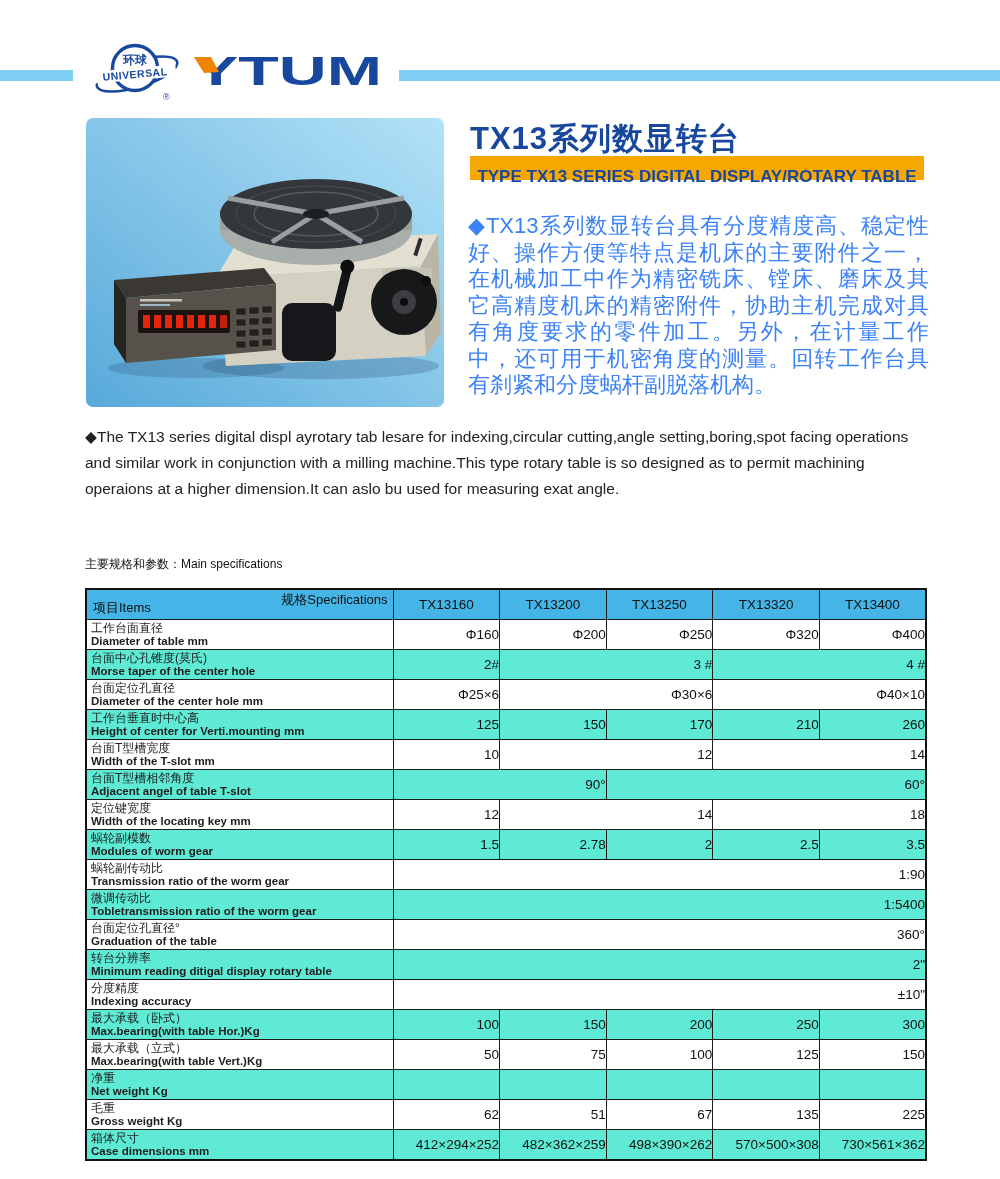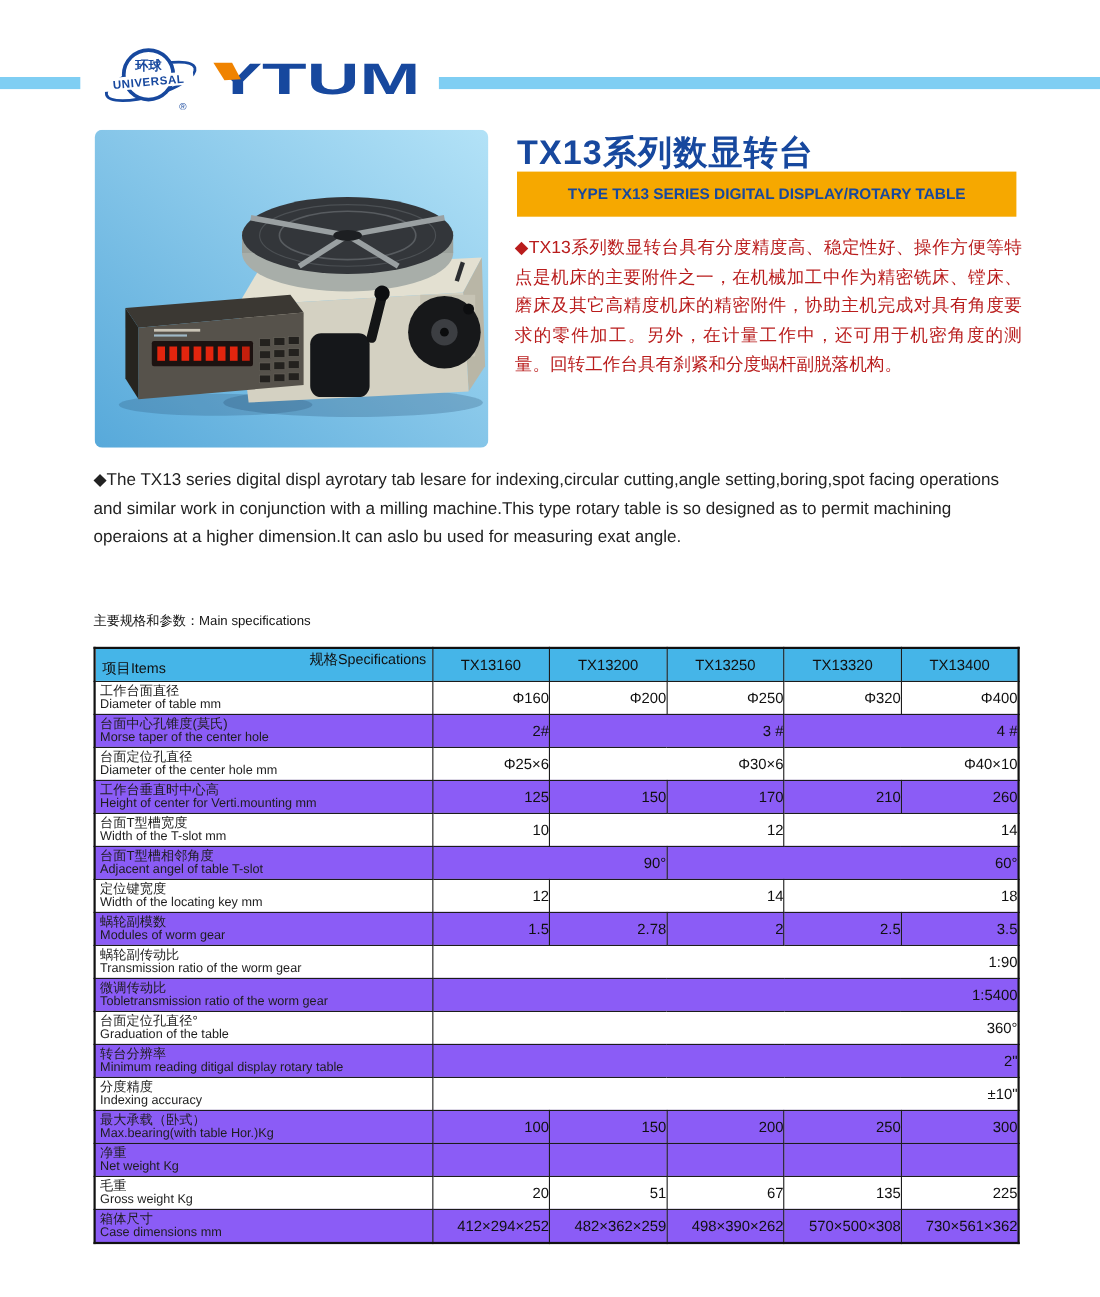--- a/index.html
+++ b/index.html
@@ -18,7 +18,7 @@
 
   
   .title { position:absolute; left:470px; top:118px; width:470px; font-size:31px; font-weight:bold; color:#17489e; letter-spacing:1px; }
-  .banner { position:absolute; left:470px; top:156px; width:454px; height:41px; background:#f6a800; color:#17489e; font-weight:bold; font-size:14px; line-height:41px; text-align:center; }
+  .banner { position:absolute; left:470px; top:156px; width:454px; height:24px; background:#f6a800; color:#17489e; font-weight:bold; font-size:17px; line-height:41px; text-align:center; }
   .desc-zh { position:absolute; left:468px; top:213px; width:461px; font-size:16px; line-height:26.5px; color:#b91c1c; text-align:justify; }
   .desc-en { position:absolute; left:85px; top:424px; width:833px; font-size:15.5px; line-height:26px; color:#222; }
 

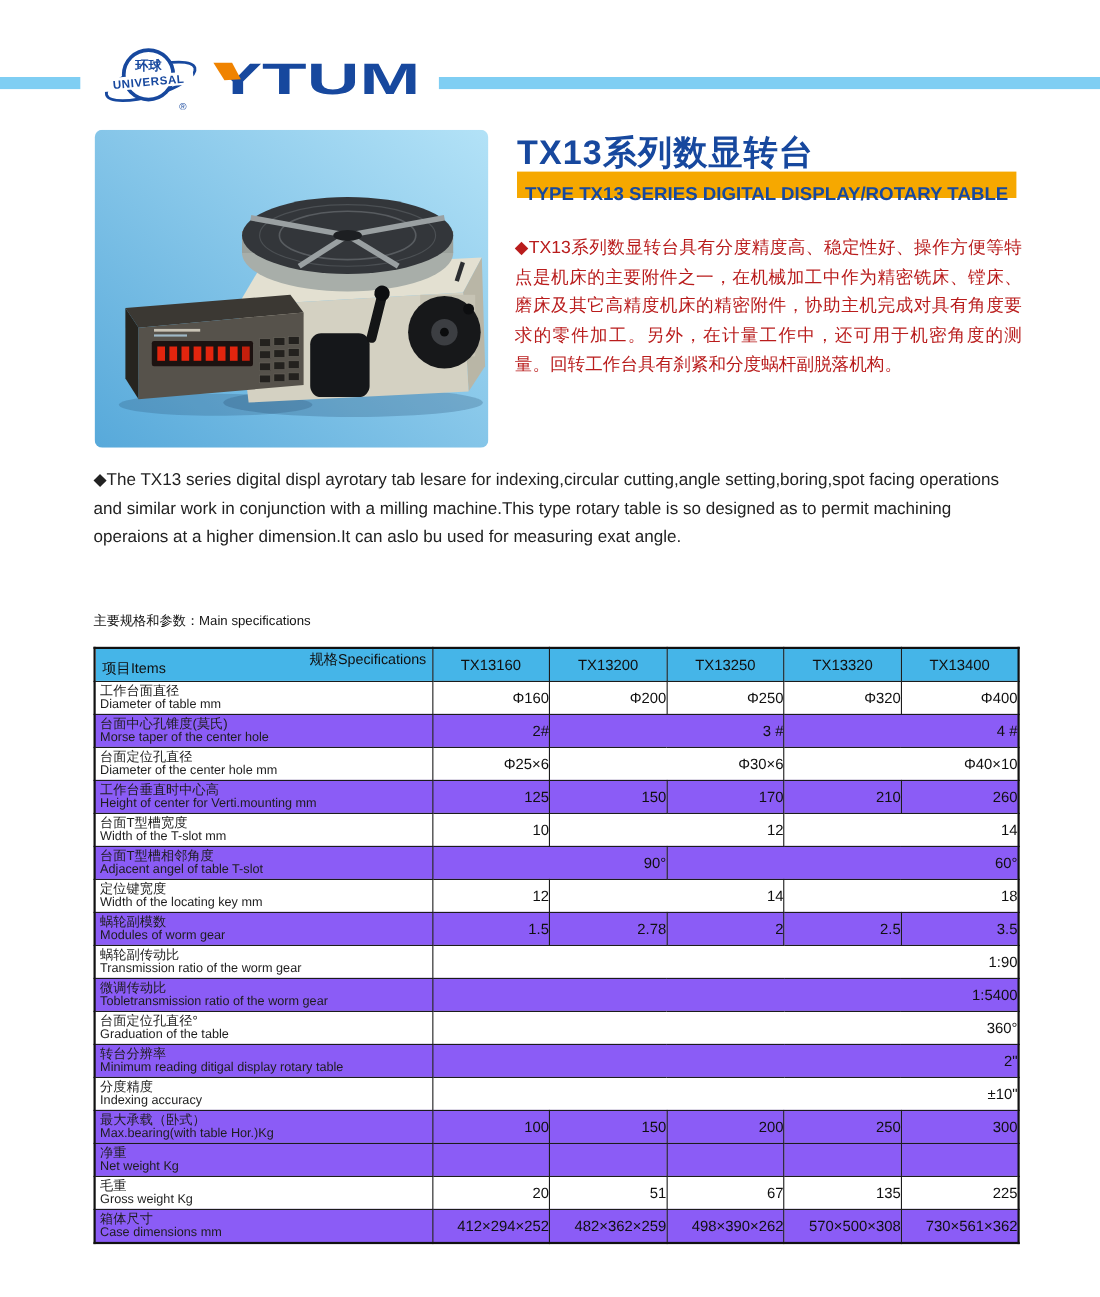--- a/index.html
+++ b/index.html
@@ -19,7 +19,7 @@
   
   .title { position:absolute; left:470px; top:118px; width:470px; font-size:31px; font-weight:bold; color:#17489e; letter-spacing:1px; }
   .banner { position:absolute; left:470px; top:156px; width:454px; height:24px; background:#f6a800; color:#17489e; font-weight:bold; font-size:17px; line-height:41px; text-align:center; }
-  .desc-zh { position:absolute; left:468px; top:213px; width:461px; font-size:16px; line-height:26.5px; color:#b91c1c; text-align:justify; }
+  .desc-zh { position:absolute; left:468px; top:213px; width:461px; font-size:22px; line-height:26.5px; color:#3b82f6; text-align:justify; }
   .desc-en { position:absolute; left:85px; top:424px; width:833px; font-size:15.5px; line-height:26px; color:#222; }
 
   .spec-heading { position:absolute; left:85px; top:556px; font-size:12px; color:#111; }

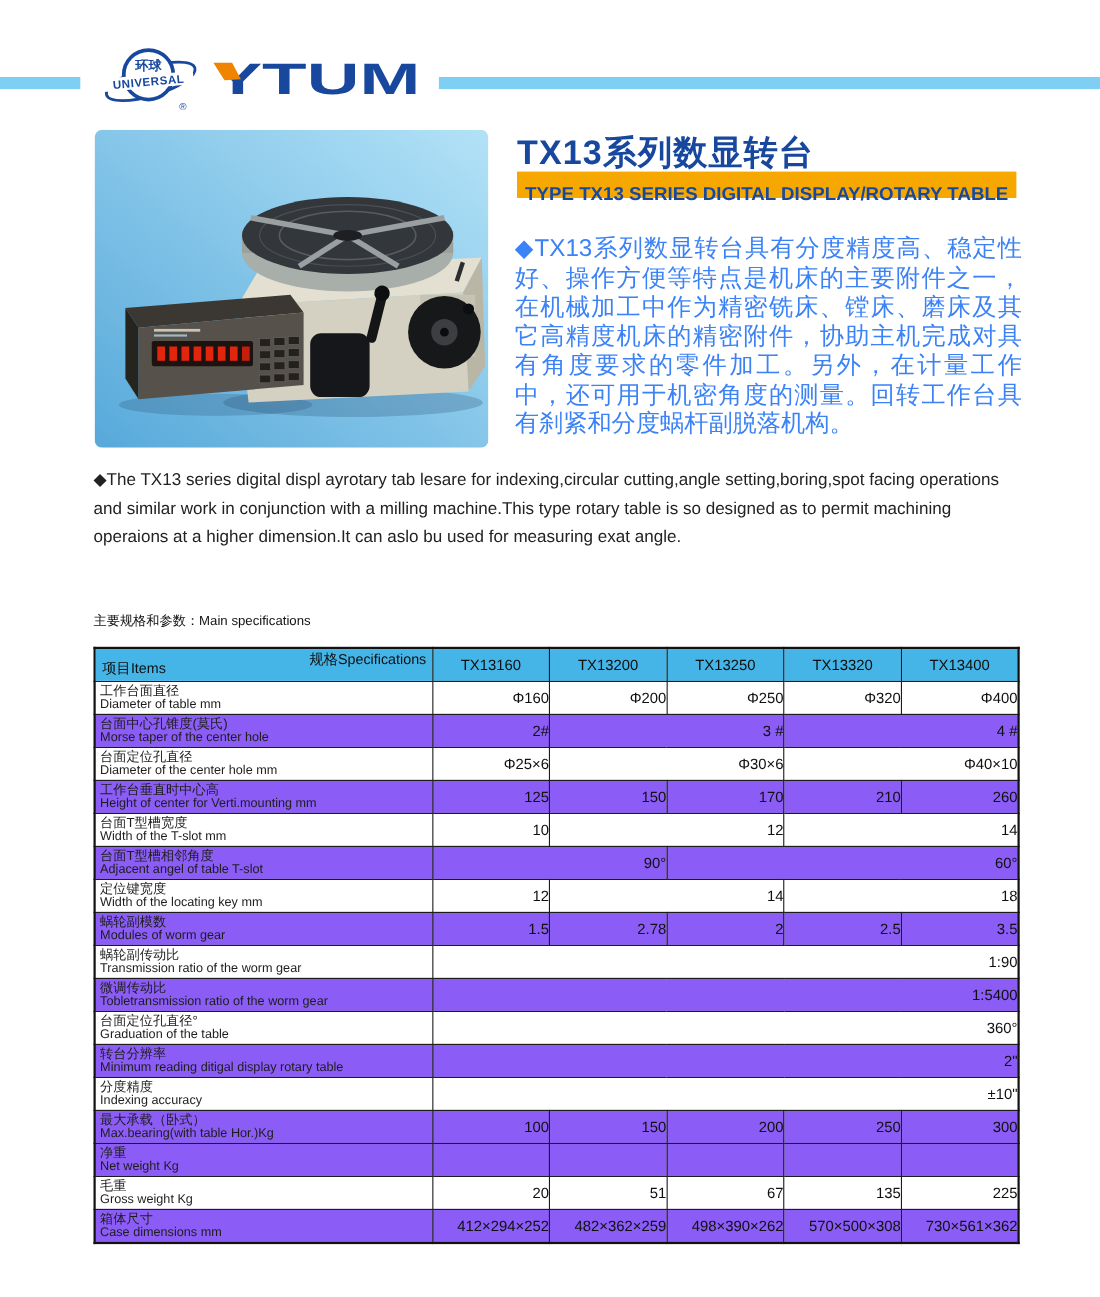--- a/index.html
+++ b/index.html
@@ -34,7 +34,7 @@
   .spec-table tbody td { height:27px; }
   .label-cell { padding:1px 4px; color:#1d1d1d;margin-left:30px; }
   .label-cell .zh { font-size:12px;  line-height:14px; }
-  .label-cell .en { font-size:11.5px; line-height:13px; }
+  .label-cell .en { font-size:11.5px; line-height:13px;font-weight:bold; }
   .val-cell { text-align:right; font-size:13.5px; color:#101010; }
   tr.shade td { background:#8b5cf6; }
 </style>

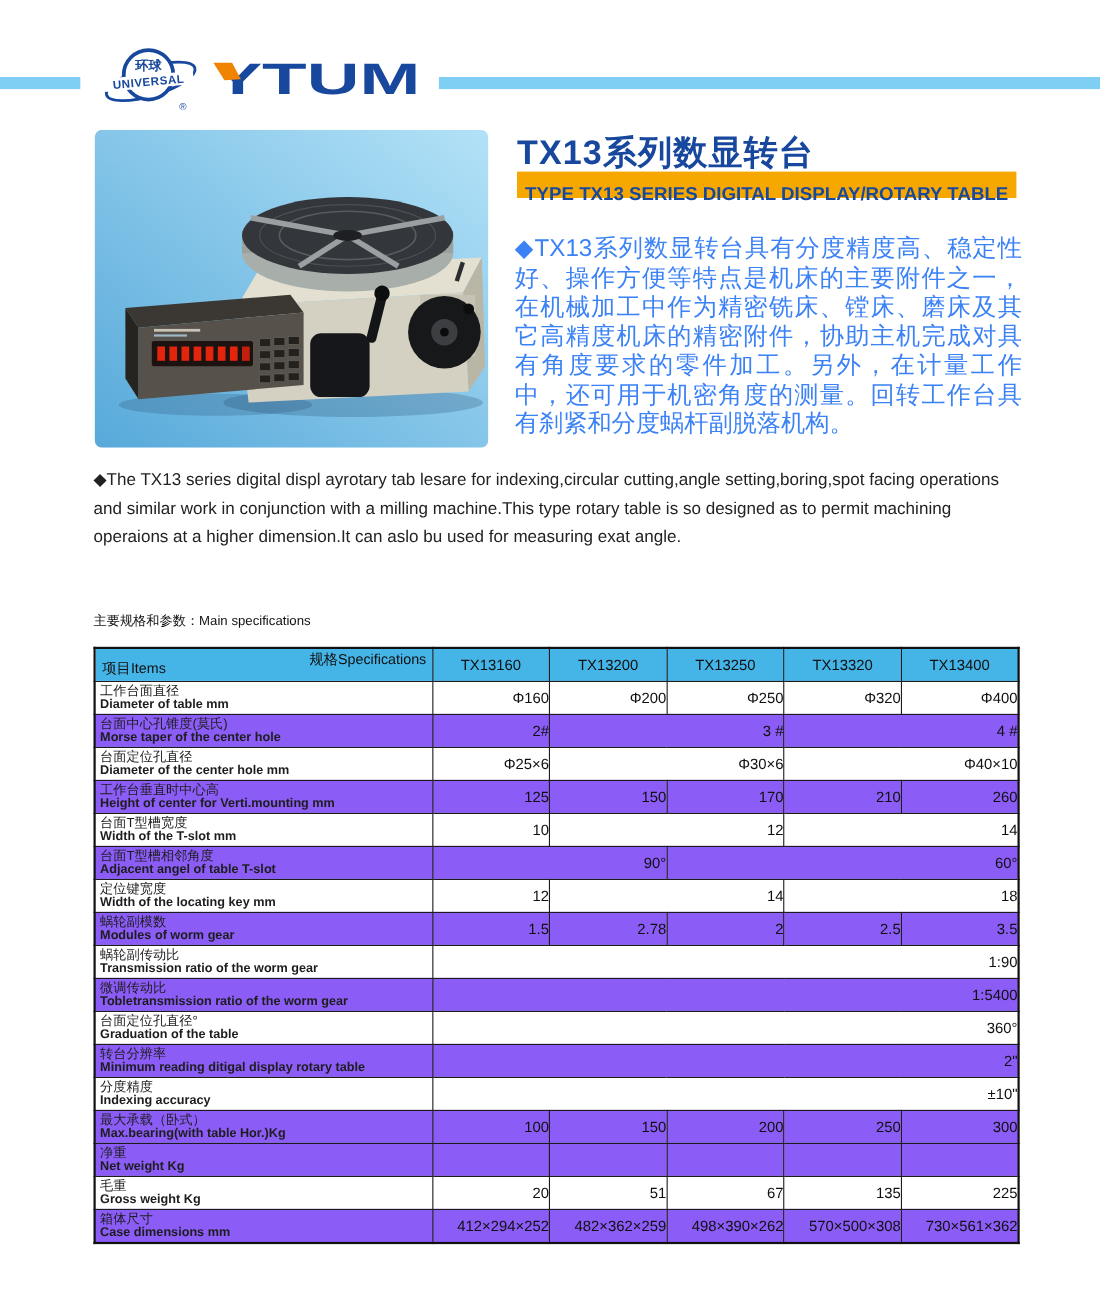--- a/index.html
+++ b/index.html
@@ -36,7 +36,7 @@
   .label-cell .zh { font-size:12px;  line-height:14px; }
   .label-cell .en { font-size:11.5px; line-height:13px;font-weight:bold; }
   .val-cell { text-align:right; font-size:13.5px; color:#101010; }
-  tr.shade td { background:#8b5cf6; }
+  tr.shade td { background:#5eead4; }
 </style>
 </head>
 <body>

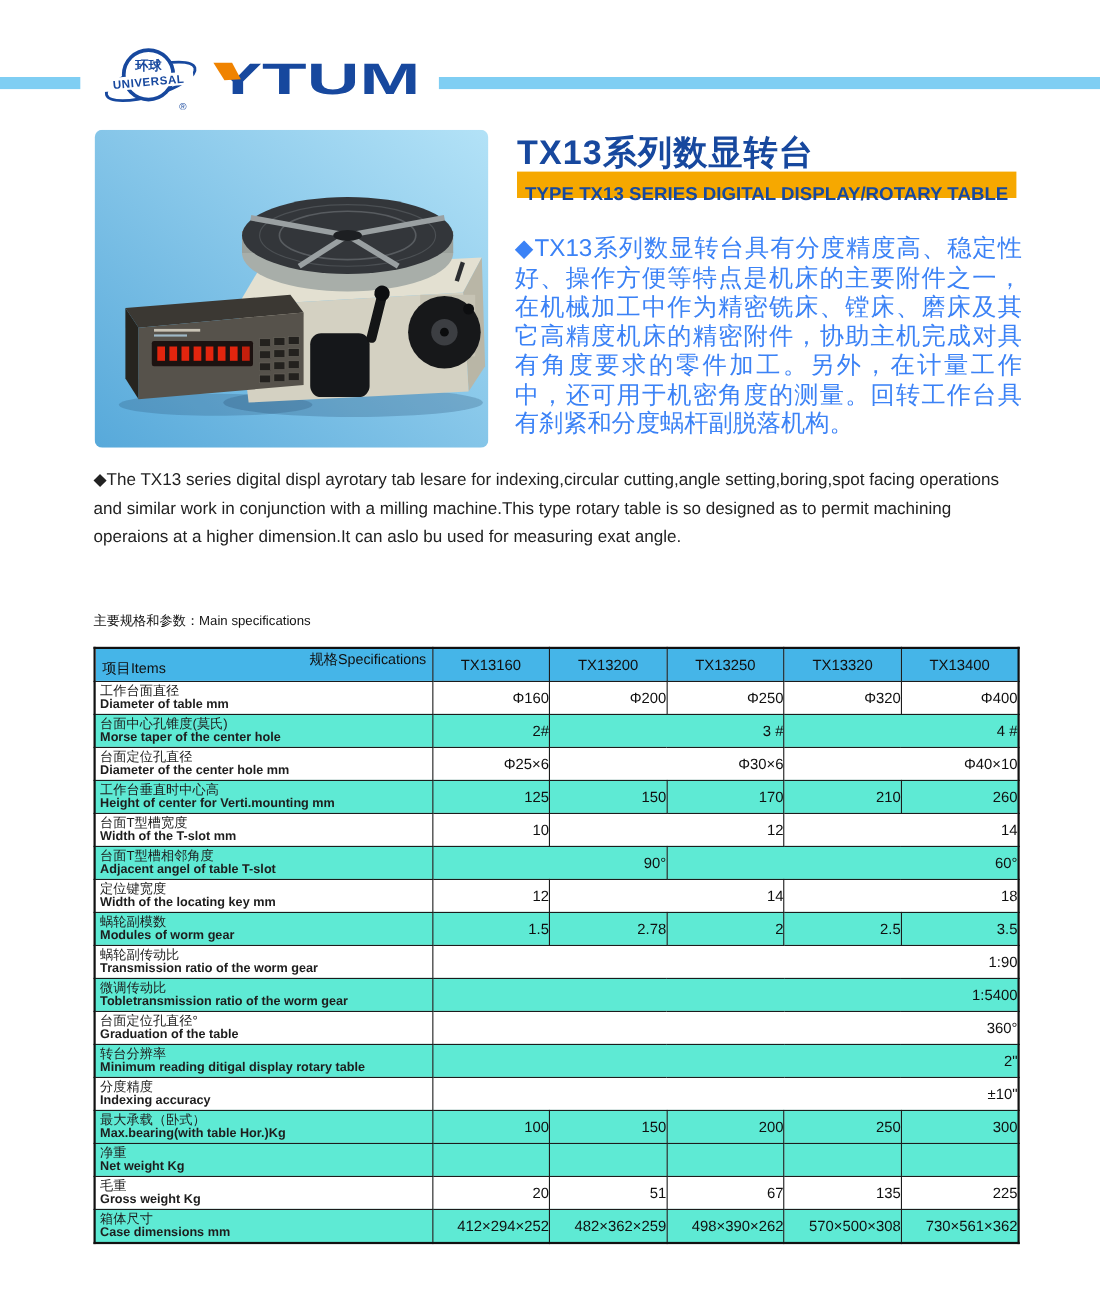--- a/index.html
+++ b/index.html
@@ -290,6 +290,17 @@
           <td class="val-cell">250</td>
           <td class="val-cell">300</td>
         </tr>
+        <tr>
+          <td class="label-cell">
+            <div class="zh">最大承载（立式）</div>
+            <div class="en">Max.bearing(with table Vert.)Kg</div>
+          </td>
+          <td class="val-cell">50</td>
+          <td class="val-cell">75</td>
+          <td class="val-cell">100</td>
+          <td class="val-cell">125</td>
+          <td class="val-cell">150</td>
+        </tr>
         <tr class="shade">
           <td class="label-cell">
             <div class="zh">净重</div>

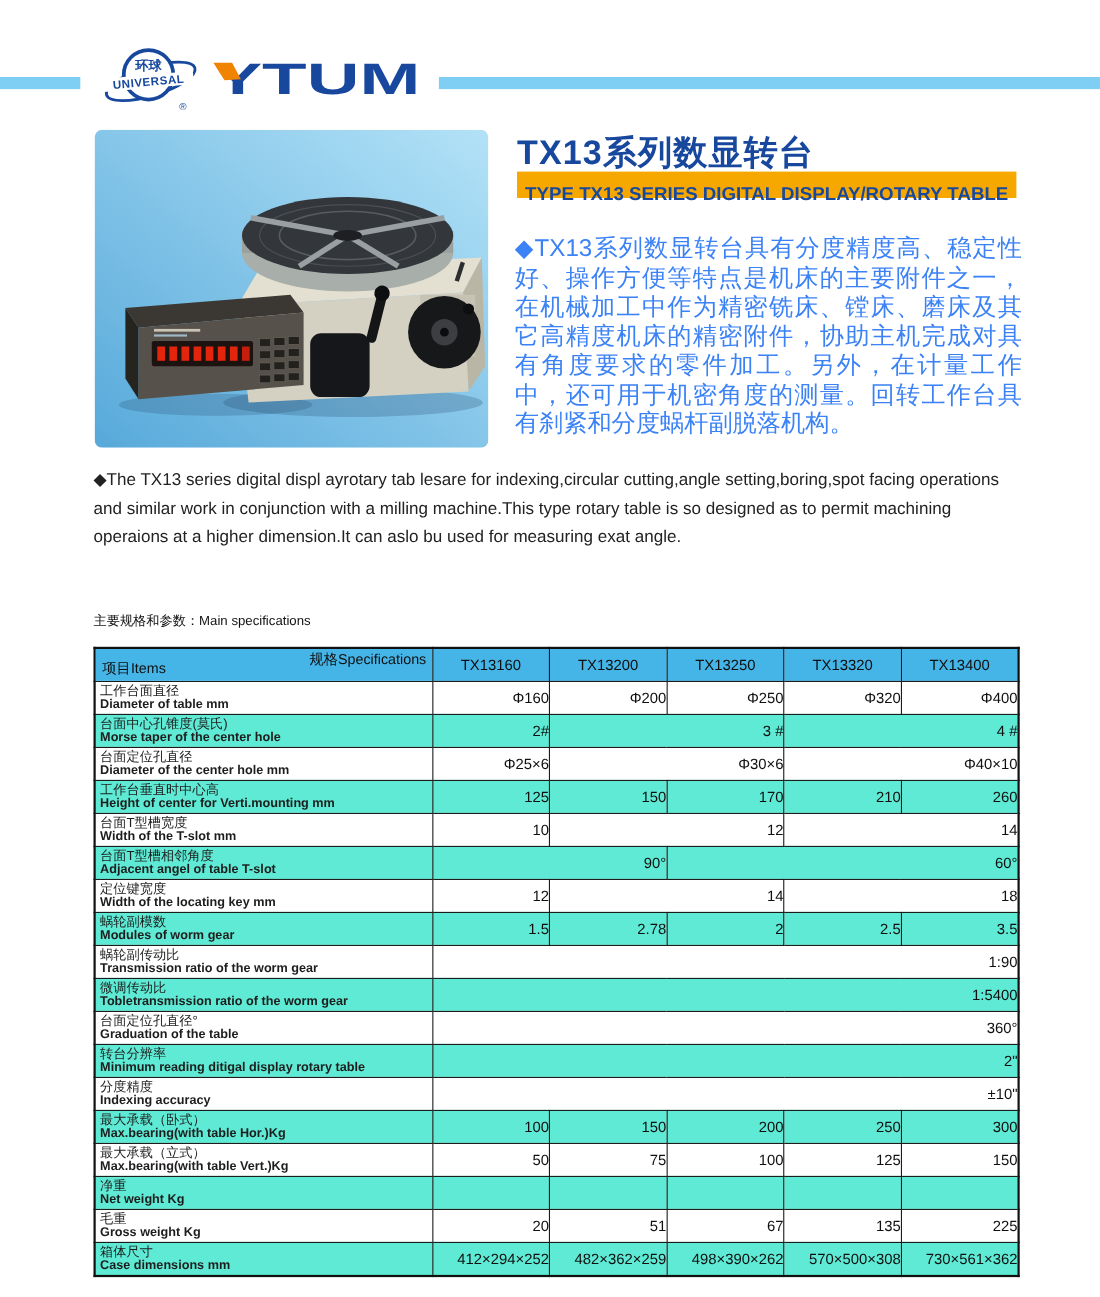--- a/index.html
+++ b/index.html
@@ -317,7 +317,7 @@
             <div class="zh">毛重</div>
             <div class="en">Gross weight Kg</div>
           </td>
-          <td class="val-cell">20</td>
+          <td class="val-cell">62</td>
           <td class="val-cell">51</td>
           <td class="val-cell">67</td>
           <td class="val-cell">135</td>

